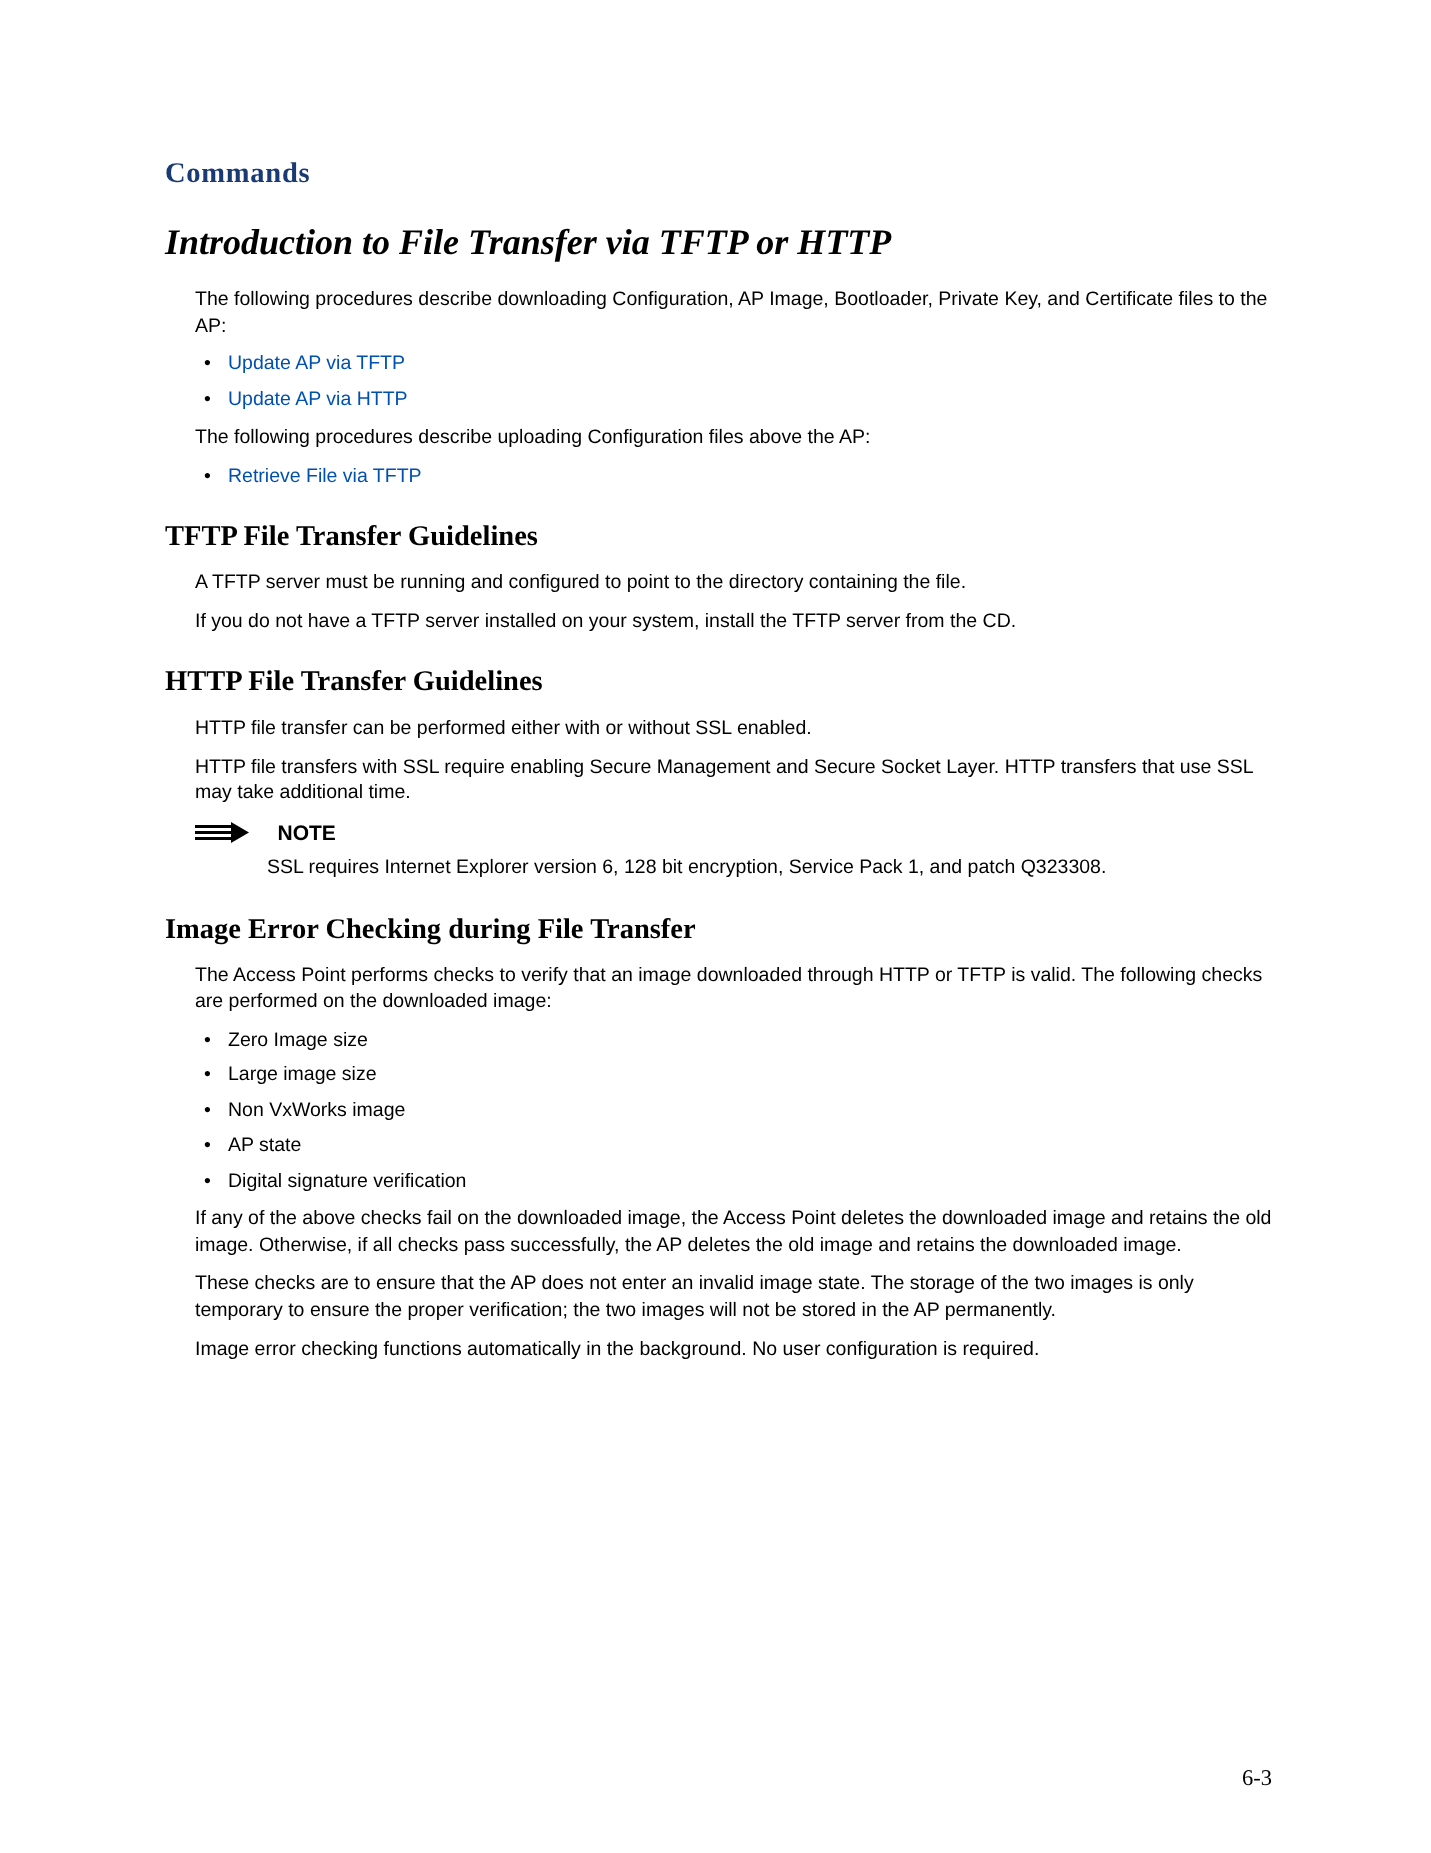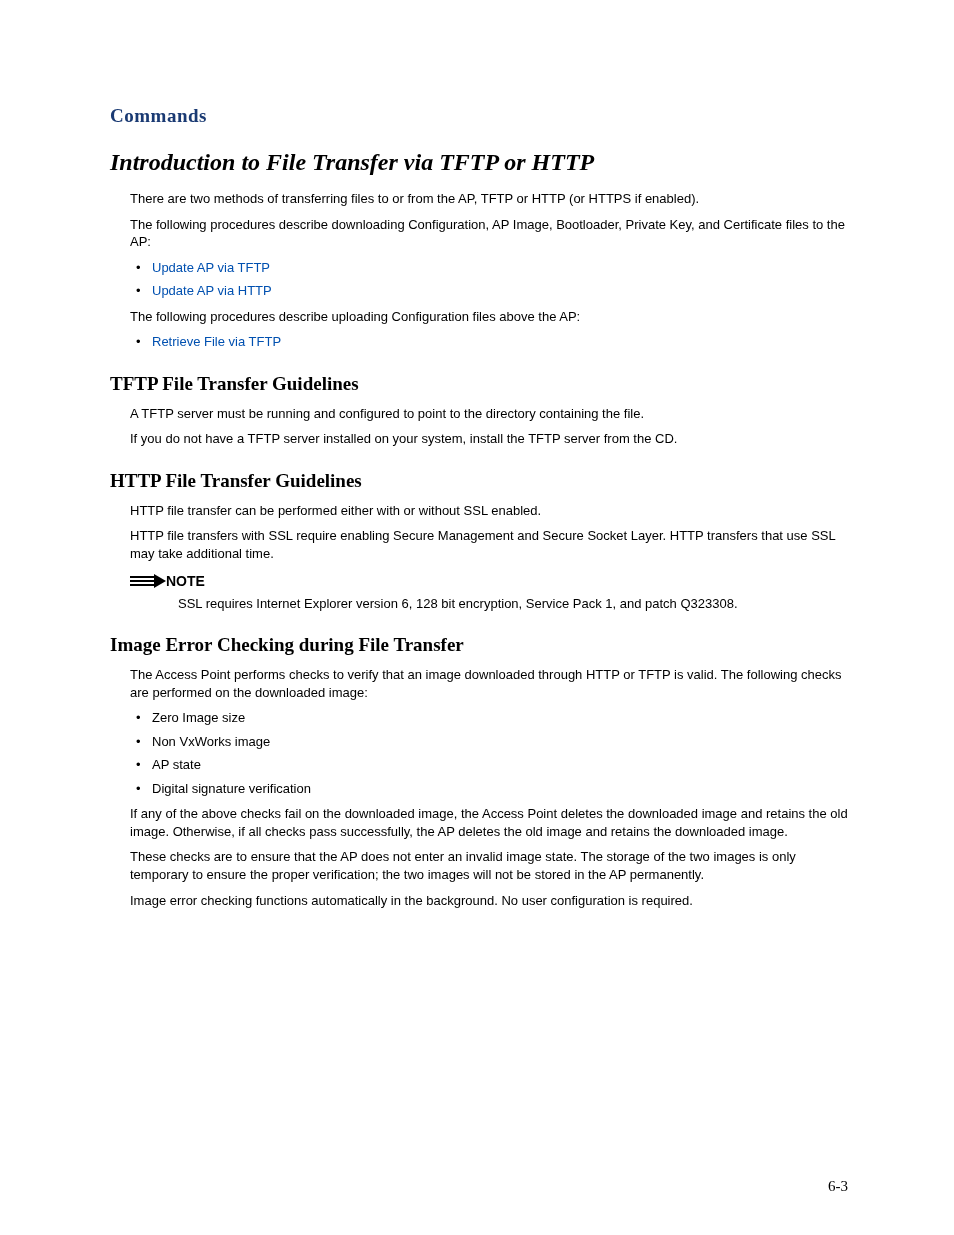--- a/index.html
+++ b/index.html
@@ -109,7 +109,6 @@
 
   <div class="main-title">Introduction to File Transfer via TFTP or HTTP</div>
 
-  <p class="body-text">There are two methods of transferring files to or from the AP, TFTP or HTTP (or HTTPS if enabled).</p>
   <p class="body-text">The following procedures describe downloading Configuration, AP Image, Bootloader, Private Key, and Certificate files to the AP:</p>
 
   <ul class="bullets">

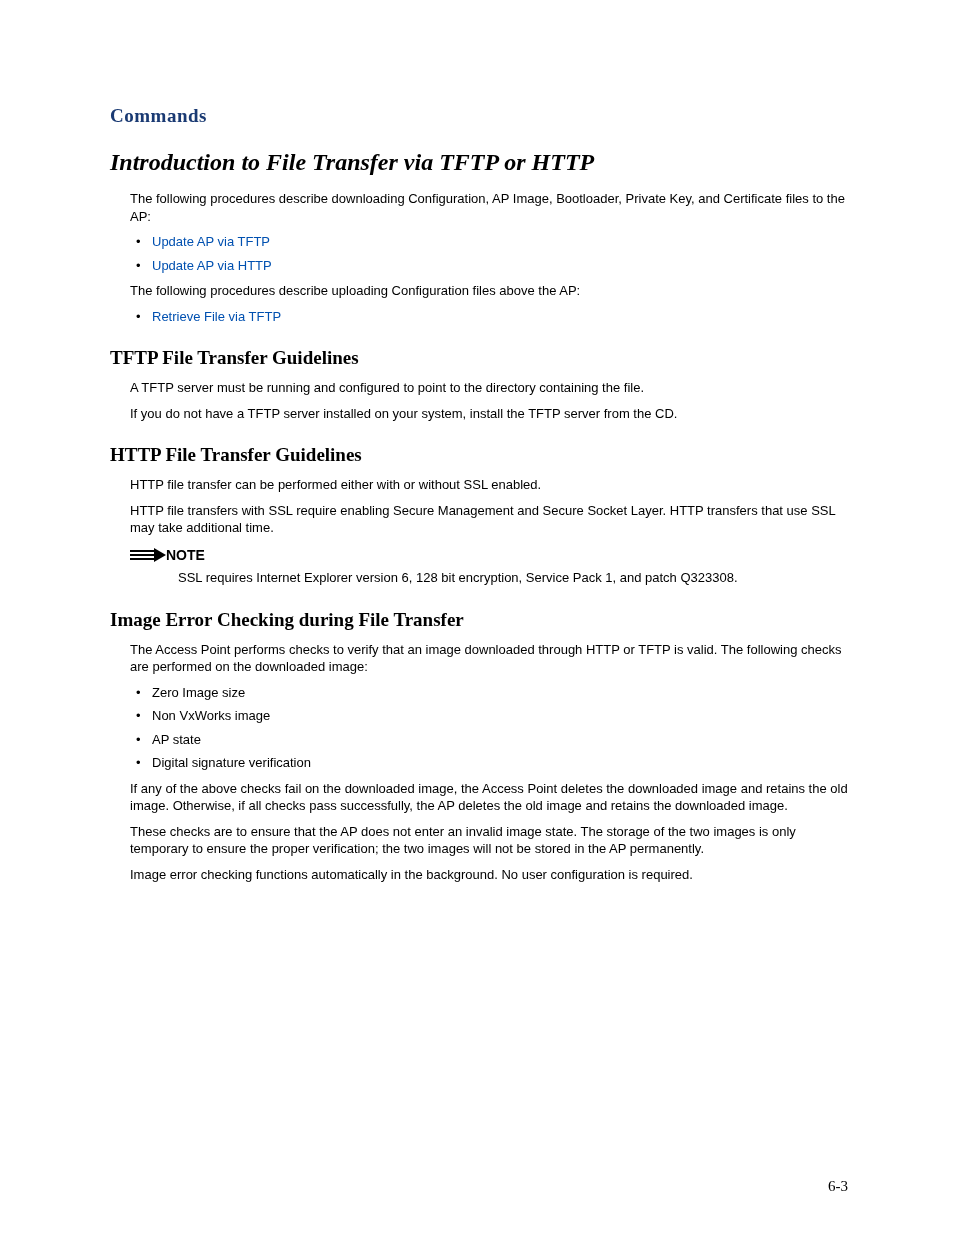--- a/index.html
+++ b/index.html
@@ -75,7 +75,7 @@
   .note-header {
     display: flex;
     align-items: center;
-    gap: 0;
+    gap: 19px;
     margin-bottom: 6px;
   }
   .note-label {

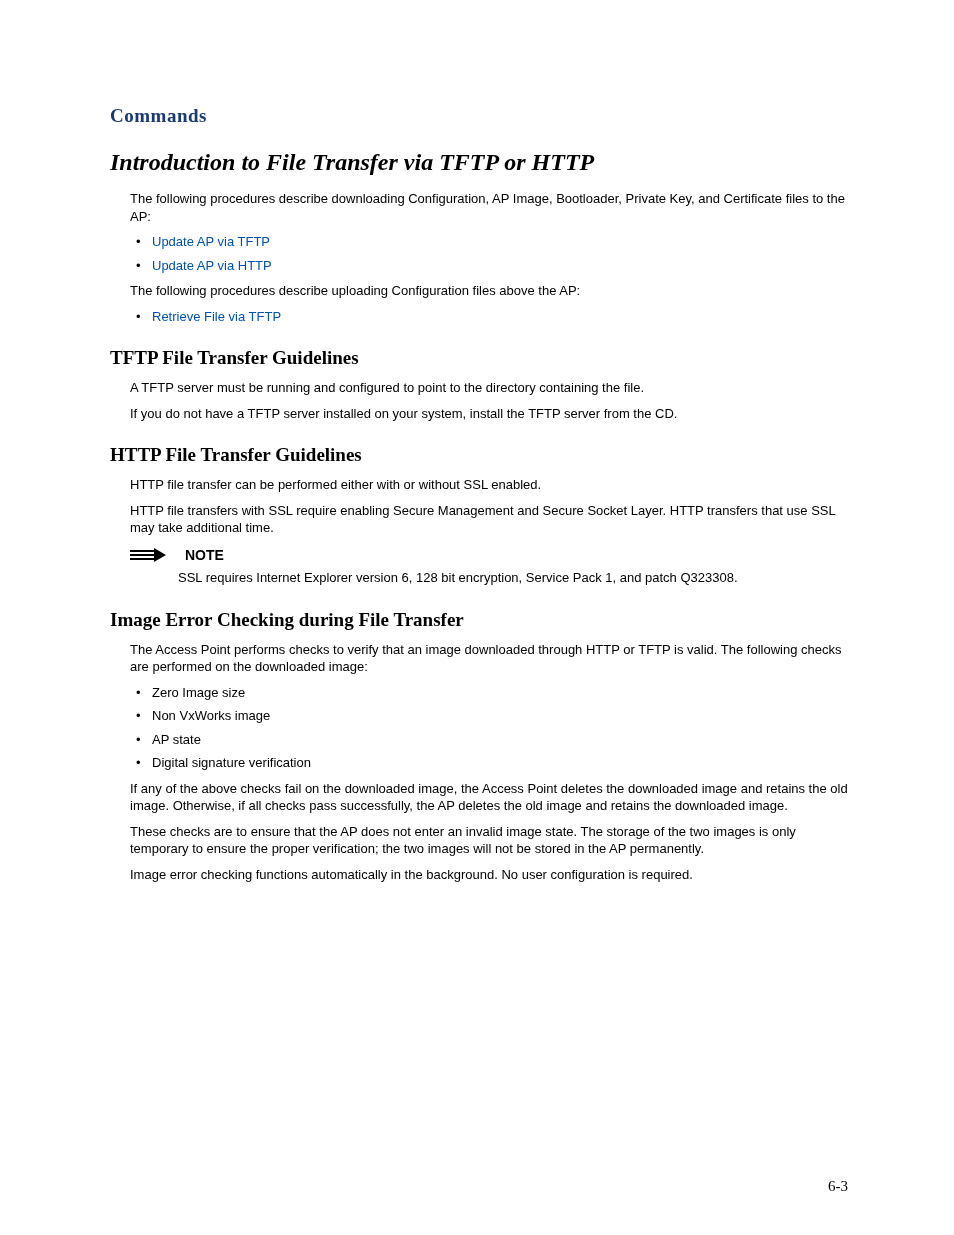--- a/index.html
+++ b/index.html
@@ -148,6 +148,7 @@
 
   <ul class="bullets">
     <li>Zero Image size</li>
+    <li>Large image size</li>
     <li>Non VxWorks image</li>
     <li>AP state</li>
     <li>Digital signature verification</li>

